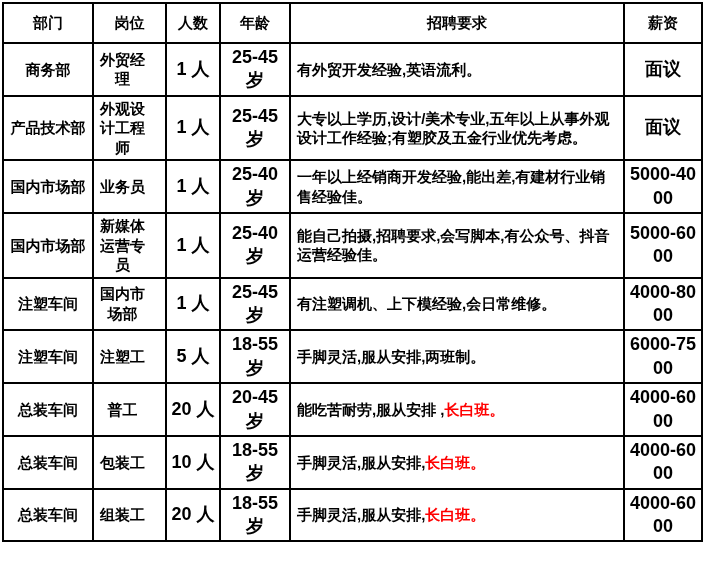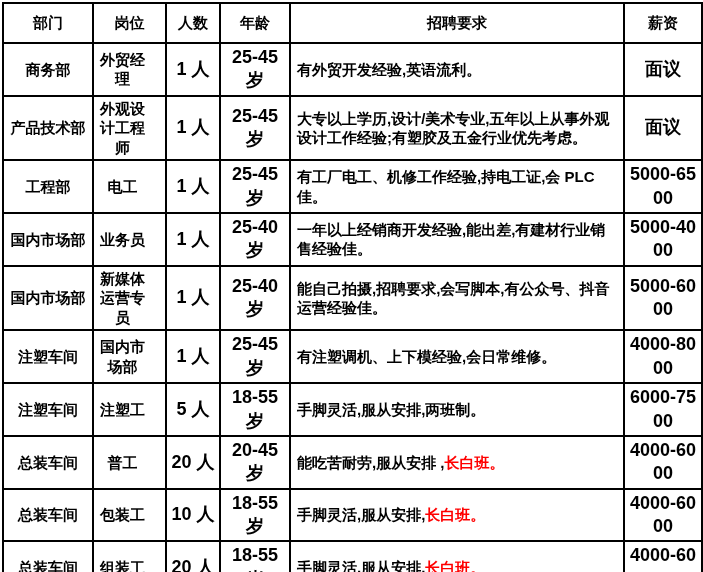--- a/index.html
+++ b/index.html
@@ -91,14 +91,6 @@
         <td class="num">面议</td>
       </tr>
       <tr>
-        <td>工程部</td>
-        <td class="pos">电工</td>
-        <td class="num">1 人</td>
-        <td class="num">25-45 岁</td>
-        <td class="req"><span>有工厂电工、机修工作经验,持电工证,会 PLC 佳。</span></td>
-        <td class="num">5000-6500</td>
-      </tr>
-      <tr>
         <td>国内市场部</td>
         <td class="pos">业务员</td>
         <td class="num">1 人</td>

